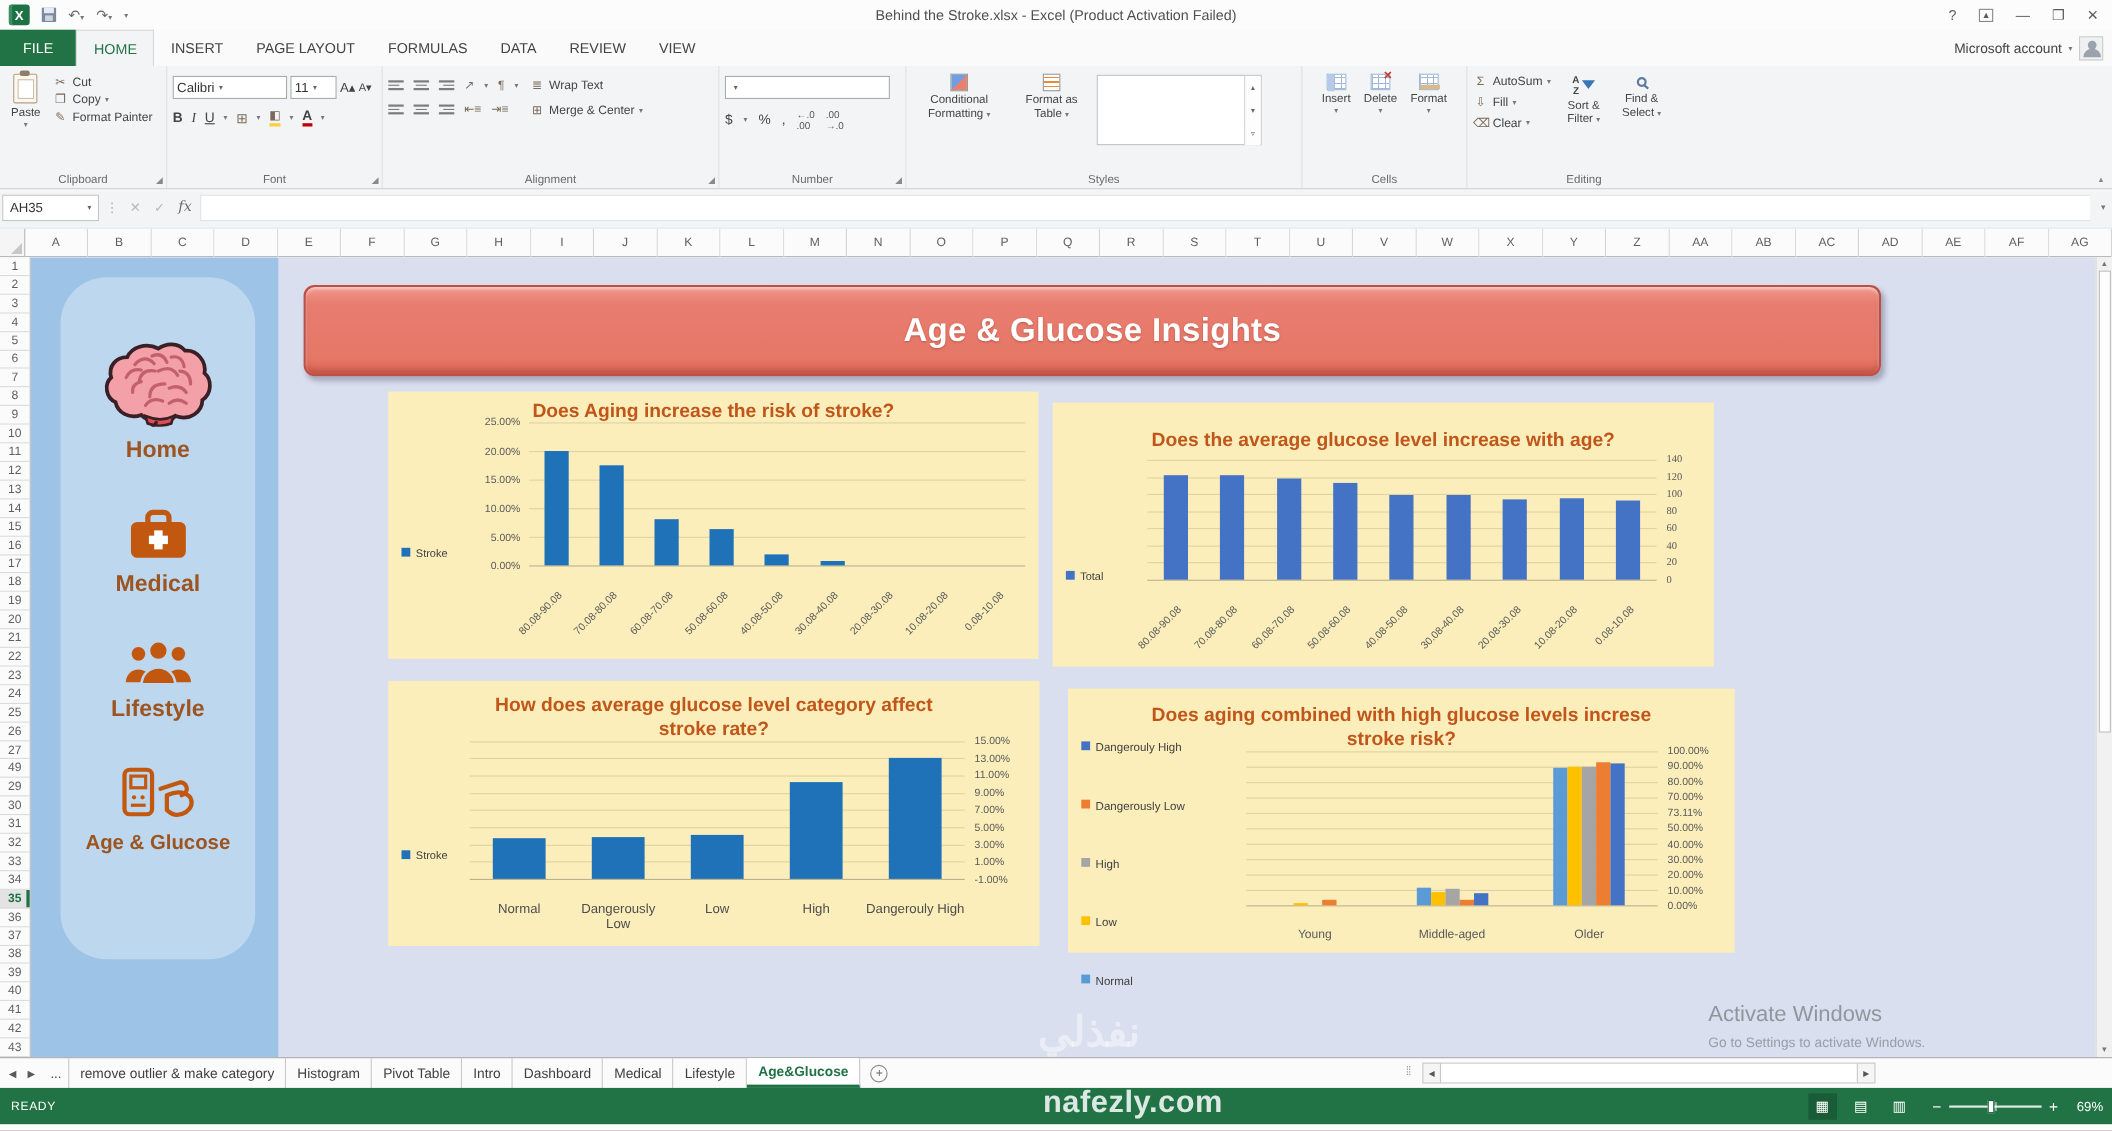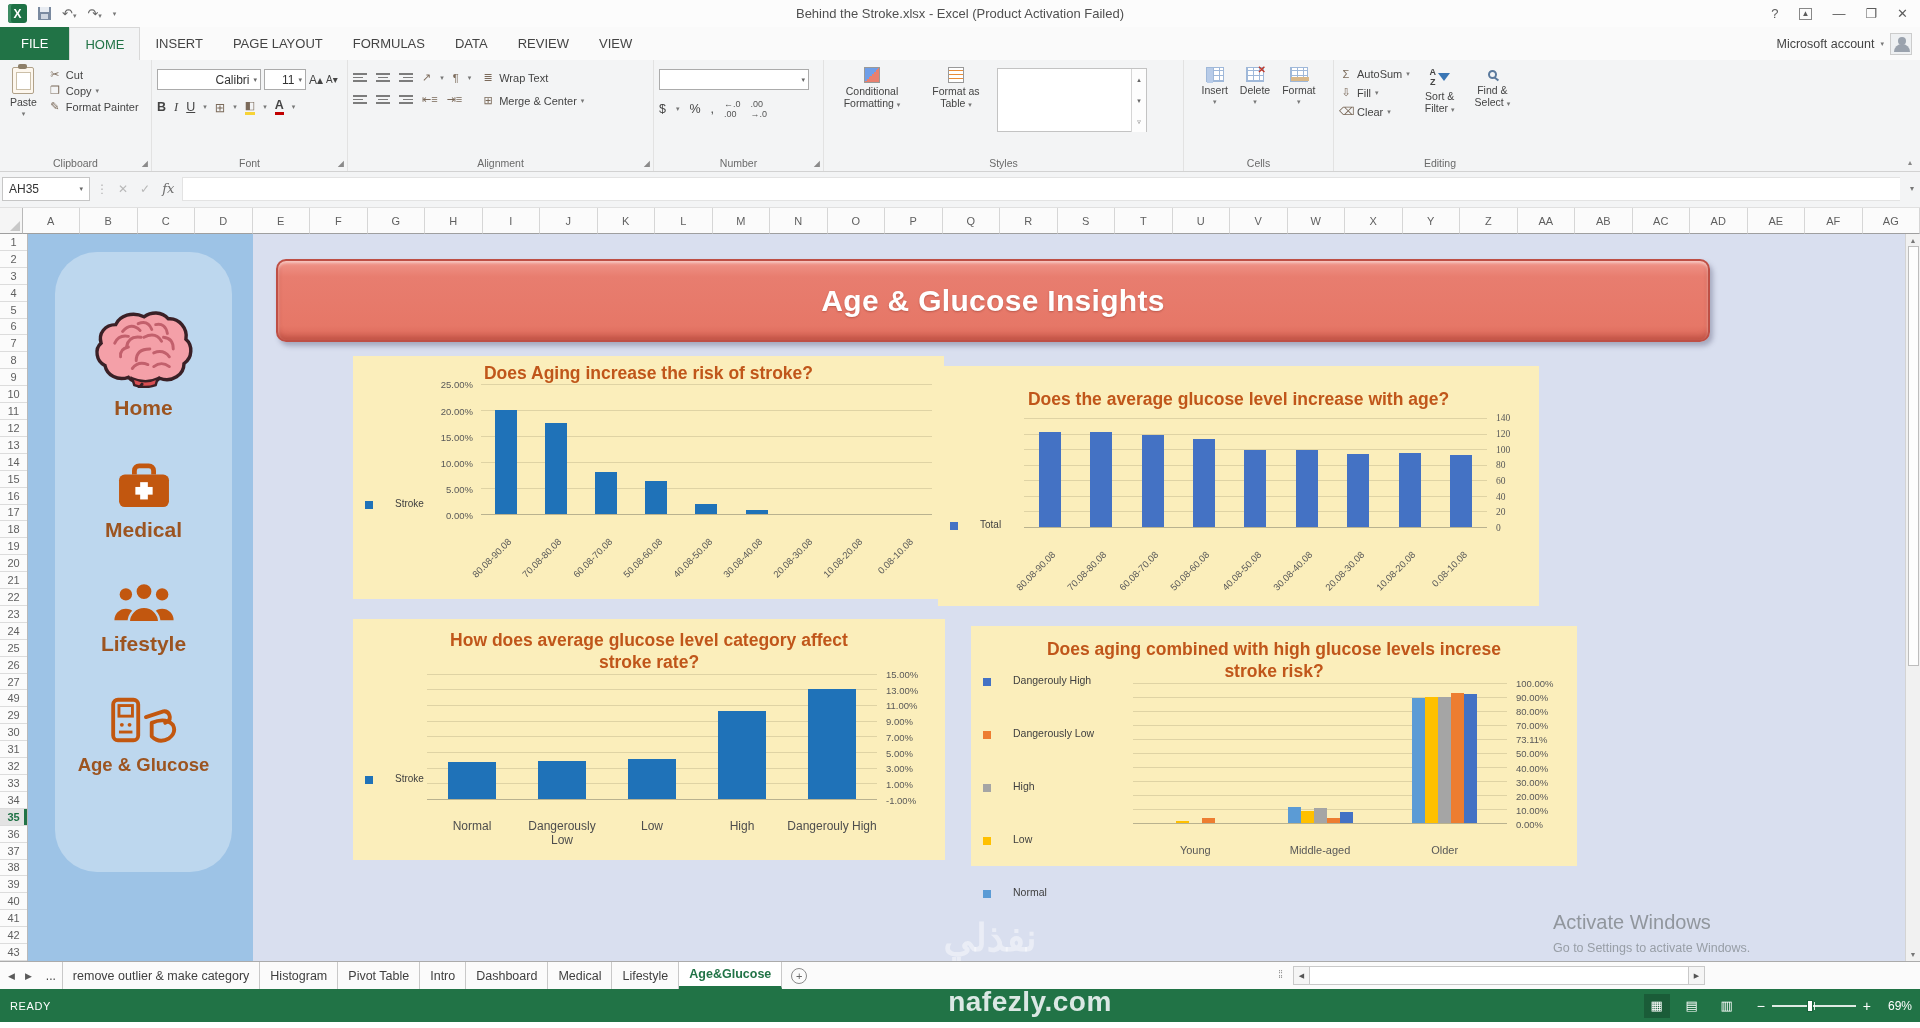--- a/index.html
+++ b/index.html
@@ -49,7 +49,7 @@
   .clipicon::before{content:"";position:absolute;top:-4px;left:5px;width:9px;height:5px;background:#8d7f69;border-radius:2px;}
   .clipicon::after{content:"";position:absolute;top:4px;left:3px;width:13px;height:16px;background:#fff;border:1px solid #cbbfa8;}
   .combo{background:#fff;border:1px solid #ababab;height:21px;display:flex;align-items:center;
-         font-size:12px;padding:0 3px;color:#333;justify-content:flex-end;}
+         font-size:12px;padding:0 3px;color:#333;justify-content:flex-start;}
   .combo .caret{font-size:7px;color:#666;margin-left:4px;}
   .fontrow{display:flex;gap:3px;align-items:center;}
   .btnrow{display:flex;gap:8px;align-items:center;height:24px;font-size:12.5px;}

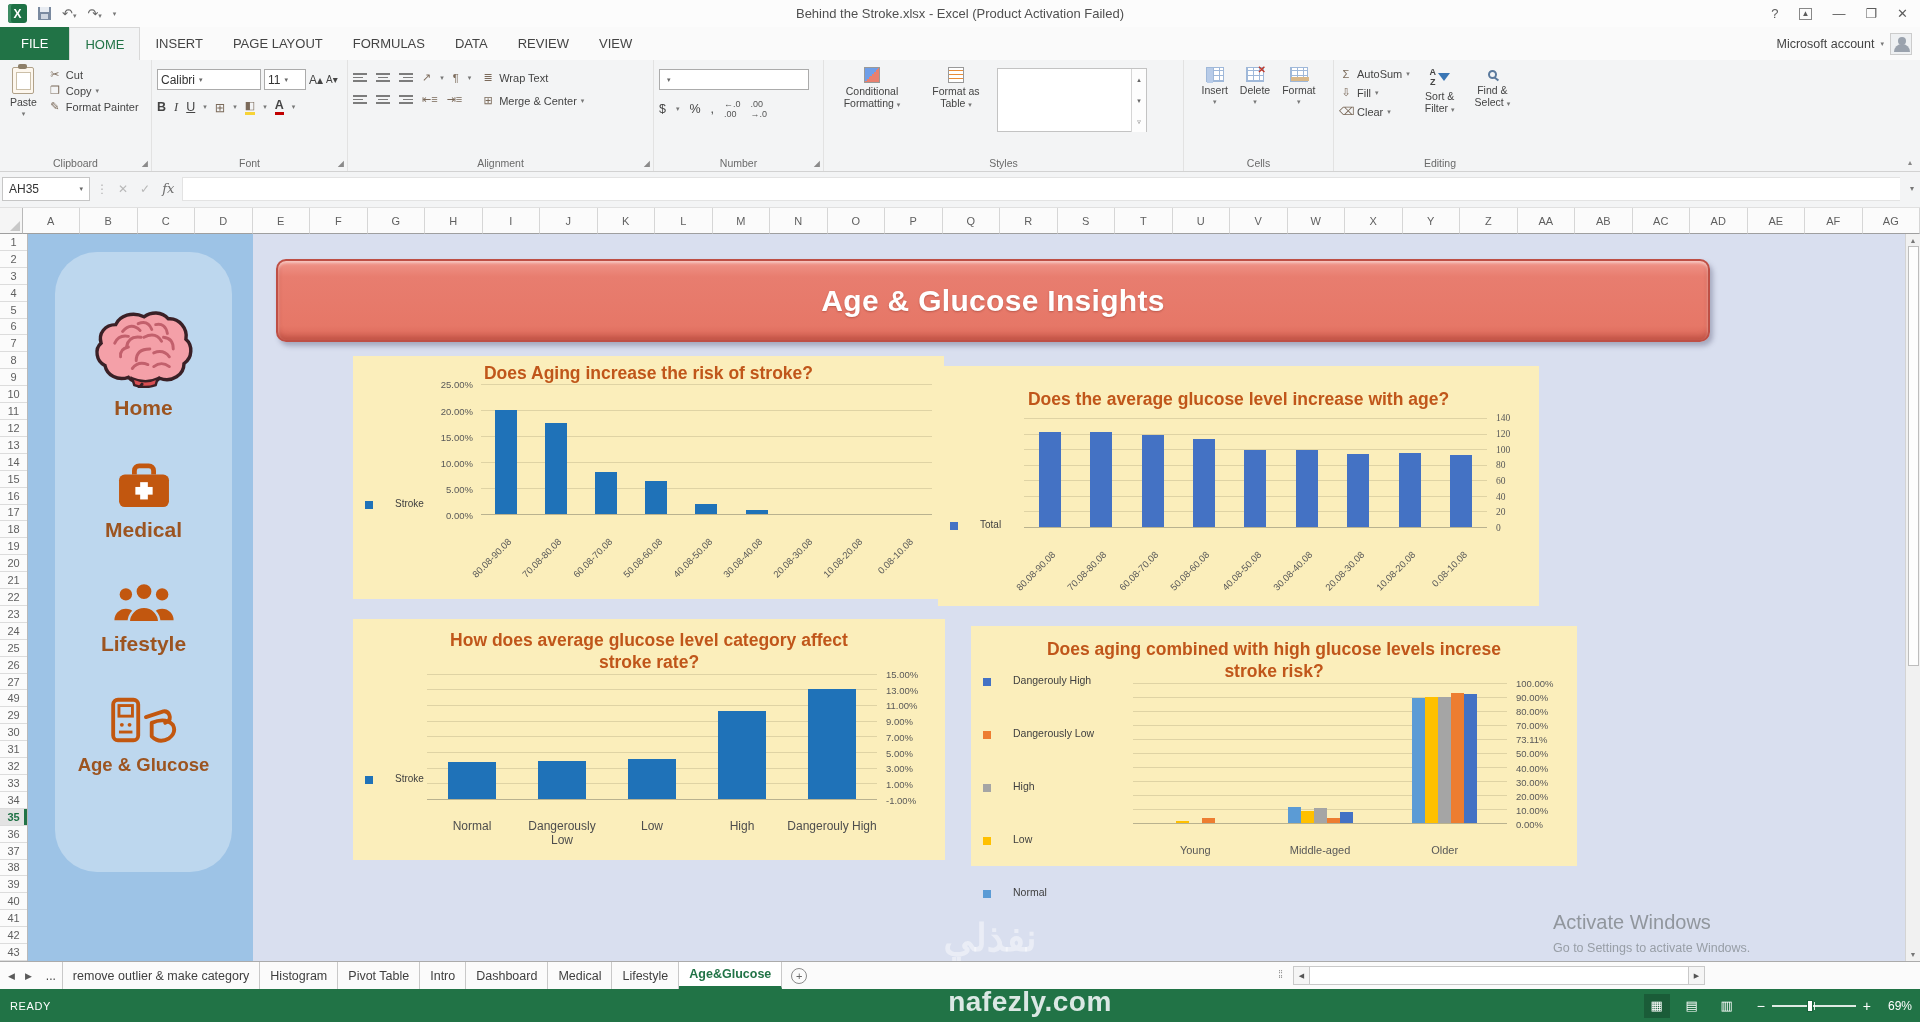--- a/index.html
+++ b/index.html
@@ -121,7 +121,7 @@
   
   .chart-panel{position:absolute;background:#FBEEBB;padding:6px 12px 4px;display:flex;flex-direction:column;}
   .chart-0{left:325px;top:122px;width:591px;height:243px;}
-  .chart-1{left:910px;top:132px;width:601px;height:240px;}
+  .chart-1{left:929px;top:132px;width:601px;height:240px;}
   .chart-2{left:325px;top:385px;width:592px;height:241px;}
   .chart-3{left:943px;top:392px;width:606px;height:240px;}
   .c-title{font-weight:bold;color:#C0561A;text-align:center;font-size:17.5px;line-height:1.28;}

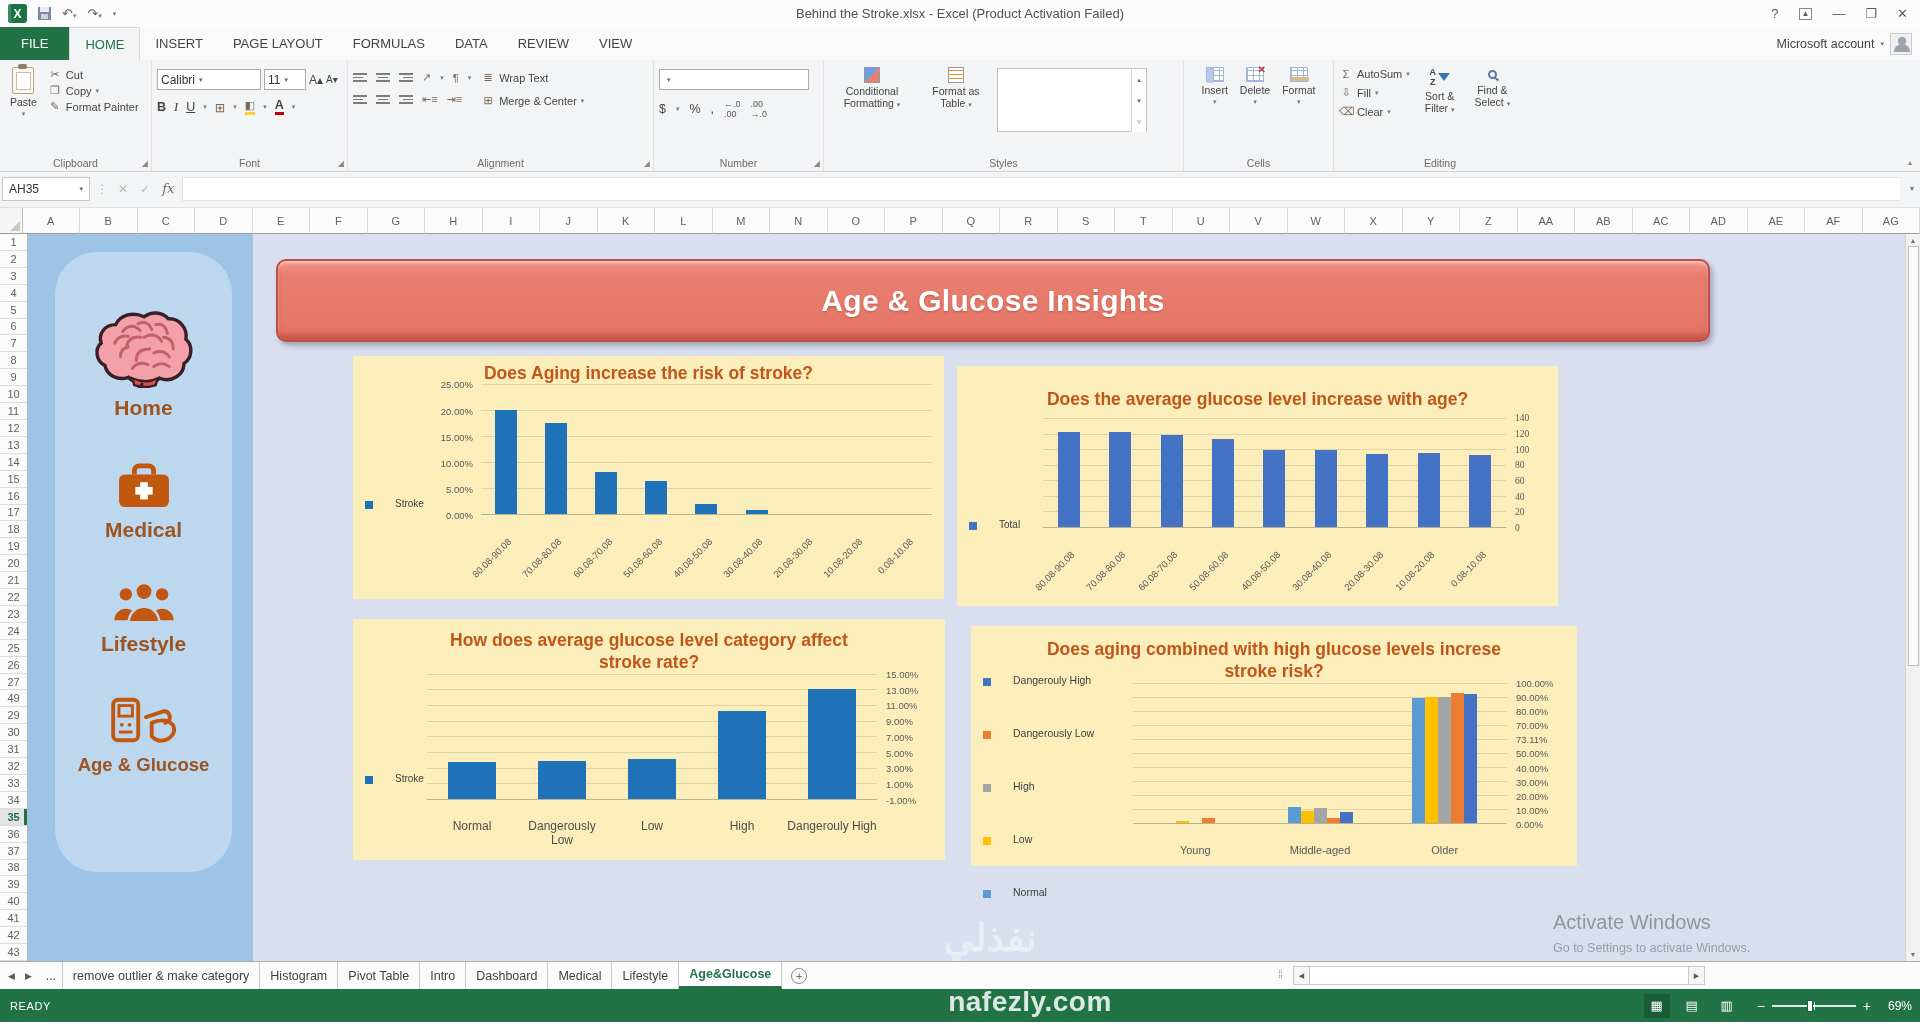--- a/index.html
+++ b/index.html
@@ -134,7 +134,7 @@
   .chart-1 .c-legend{width:74px;}
   .chart-2 .c-legend{width:62px;}
   .chart-3 .c-legend{width:150px;gap:13px;}
-  .c-litem{display:flex;align-items:flex-end;gap:22px;font-size:10px;color:#404040;margin-top:28px;}
+  .c-litem{display:flex;align-items:flex-start;gap:5px;font-size:10px;color:#404040;margin-top:28px;}
   .chart-3 .c-litem{font-size:10.5px;}
   .c-lswatch{width:8px;height:8px;flex:none;}
   .c-area{flex:1;display:flex;flex-direction:column;min-width:0;gap:16px;}

